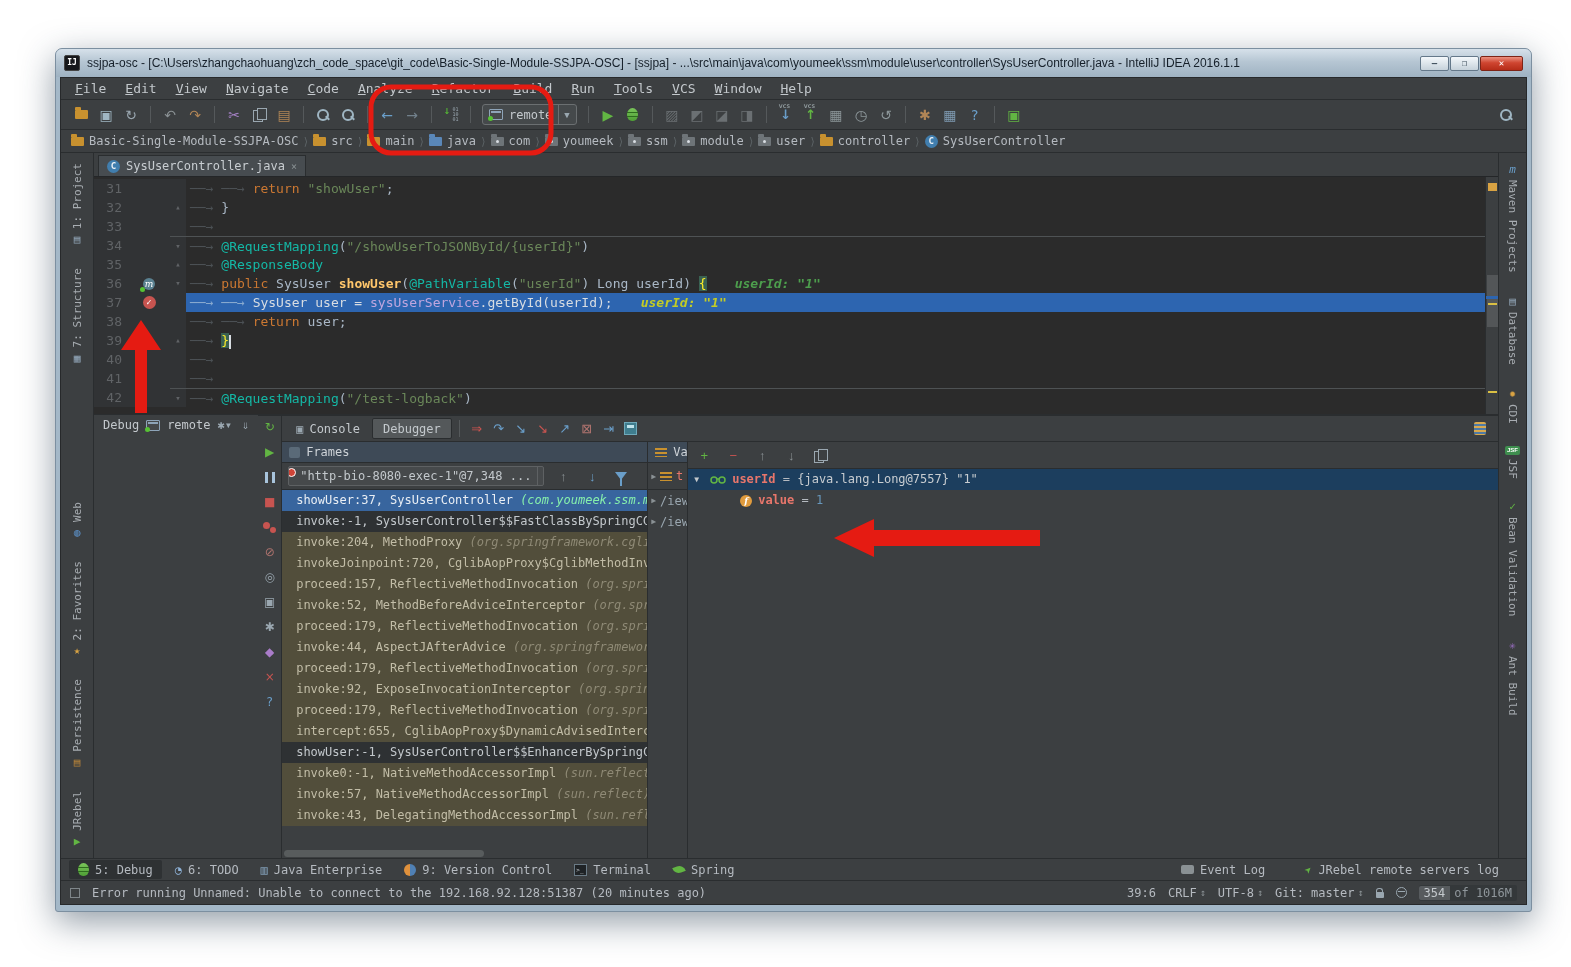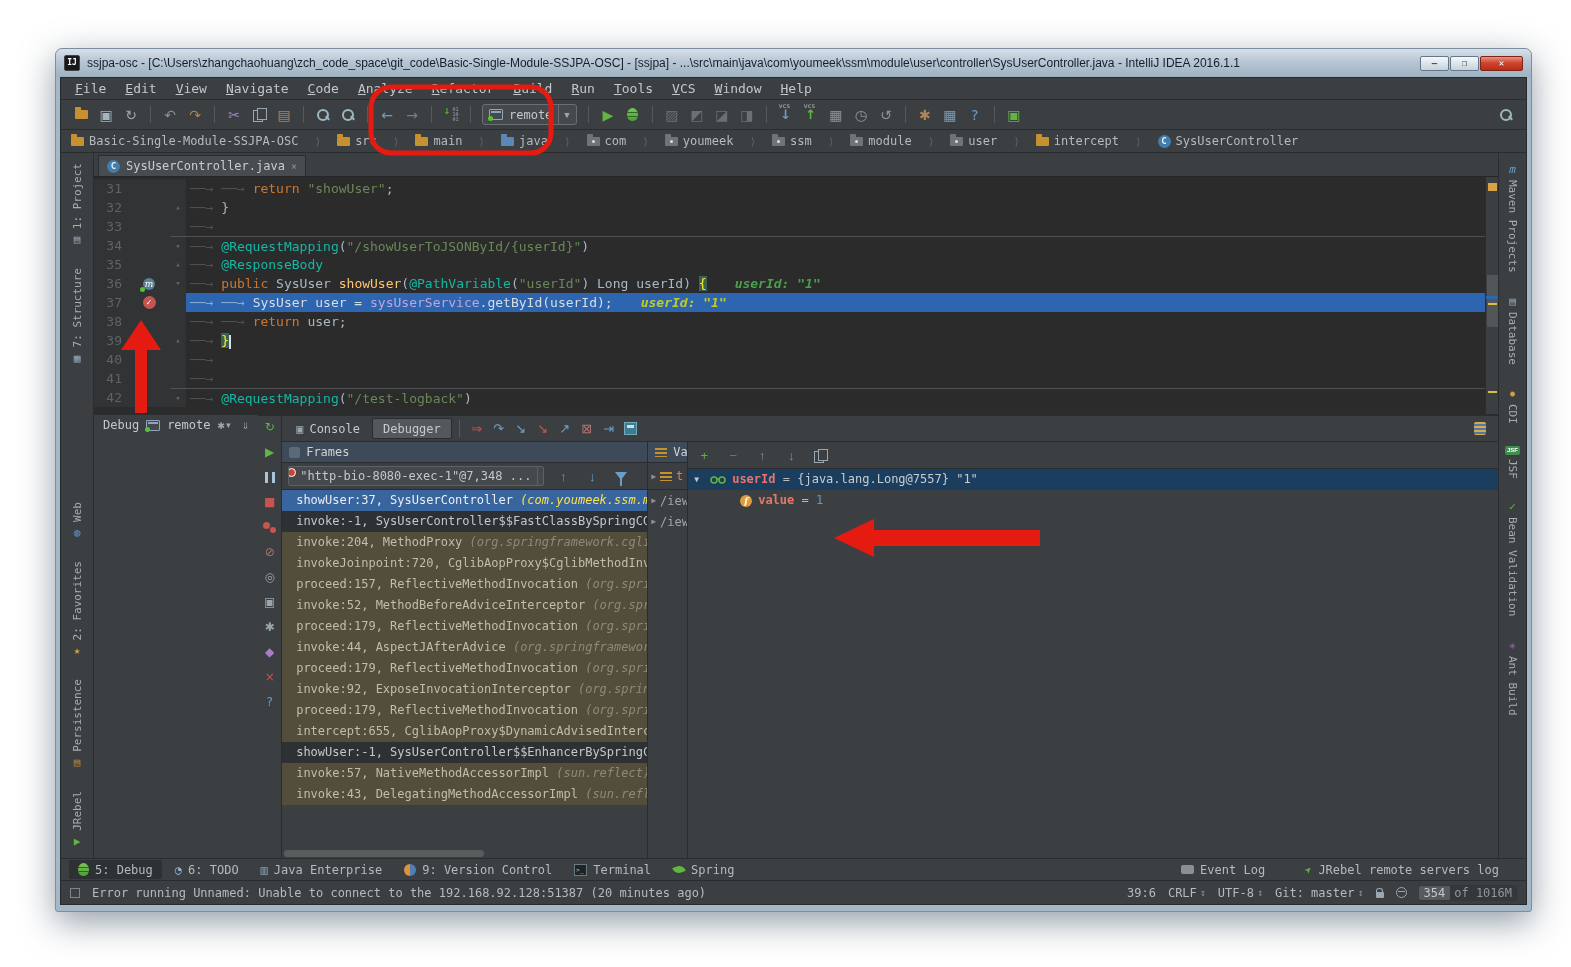--- a/index.html
+++ b/index.html
@@ -79,7 +79,7 @@
   .icn-hector::before{content:"";position:absolute;left:1px;right:1px;top:3px;height:1px;background:#9aa7b0}
   .icn-switch{width:10px;height:10px;border:1px solid #7f868a;display:inline-block}
   
-  .crumbs{height:23px;display:flex;align-items:center;gap:16px;padding:0 10px;border-bottom:1px solid #2a2d2f;font:12px "DejaVu Sans Mono",monospace;color:#b5bac0;background:#3c3f41}
+  .crumbs{height:23px;display:flex;align-items:center;gap:4px;padding:0 10px;border-bottom:1px solid #2a2d2f;font:12px "DejaVu Sans Mono",monospace;color:#b5bac0;background:#3c3f41}
   .crumb{display:flex;align-items:center;gap:5px;white-space:nowrap}
   .csep{color:#5d6467;font-size:11px}
   

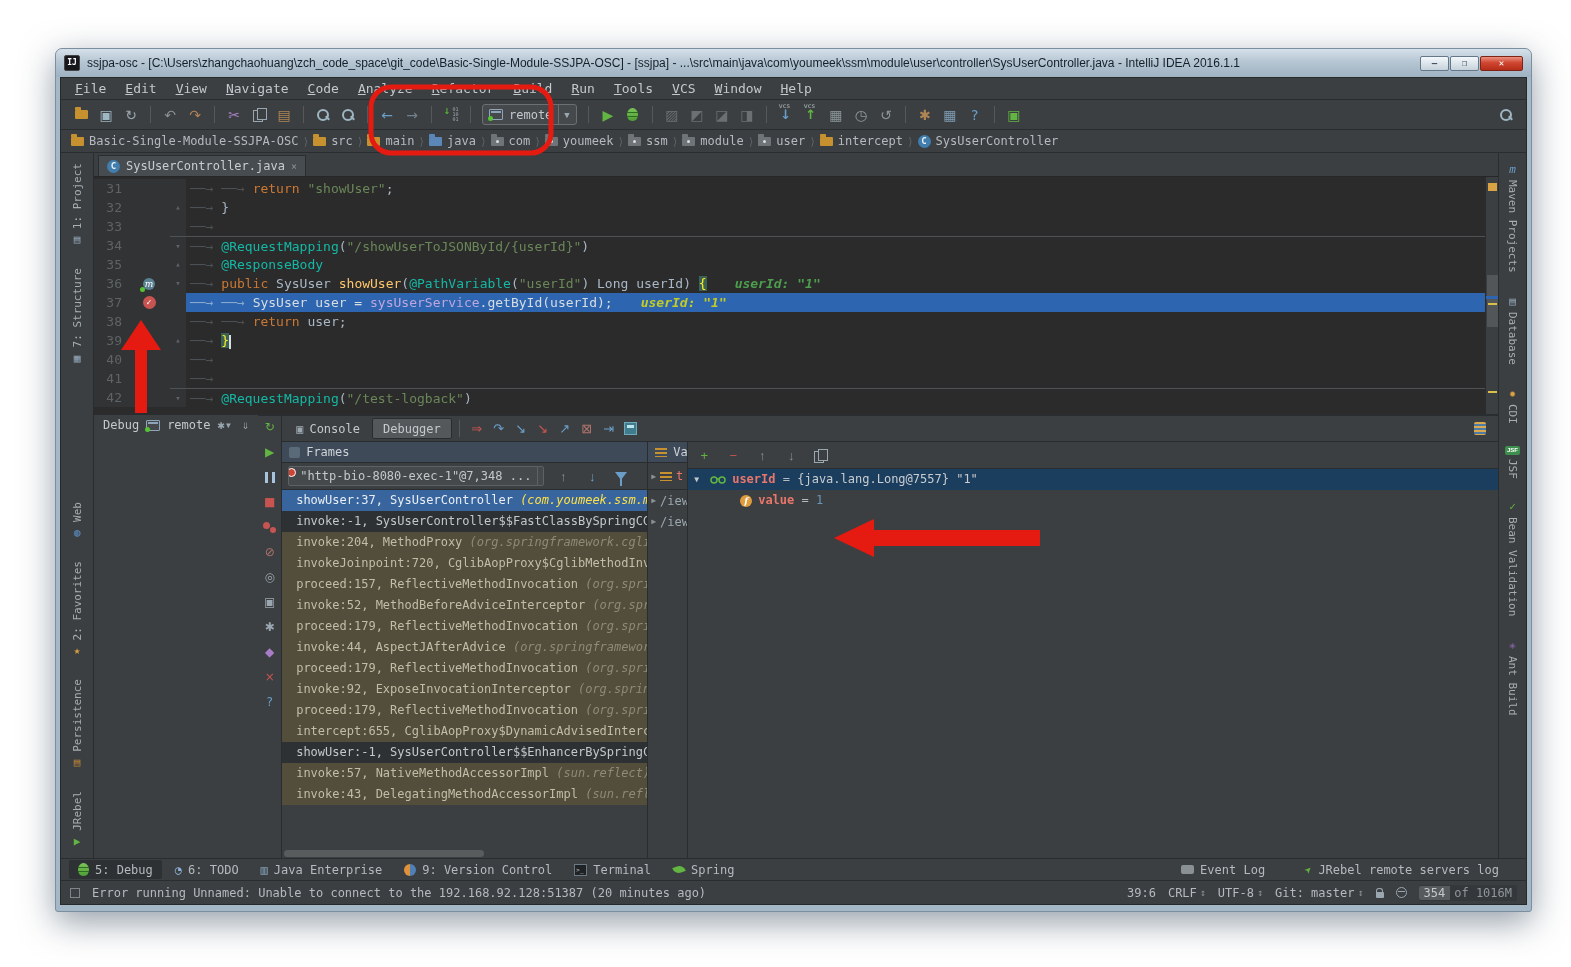--- a/index.html
+++ b/index.html
@@ -358,7 +358,7 @@
           <span class="csep">⟩</span>
           <span class="crumb">
             <span class="icn-folder"></span>
-            <span>intercept</span>
+            <span>controller</span>
           </span>
           <span class="csep">⟩</span>
           <span class="crumb">

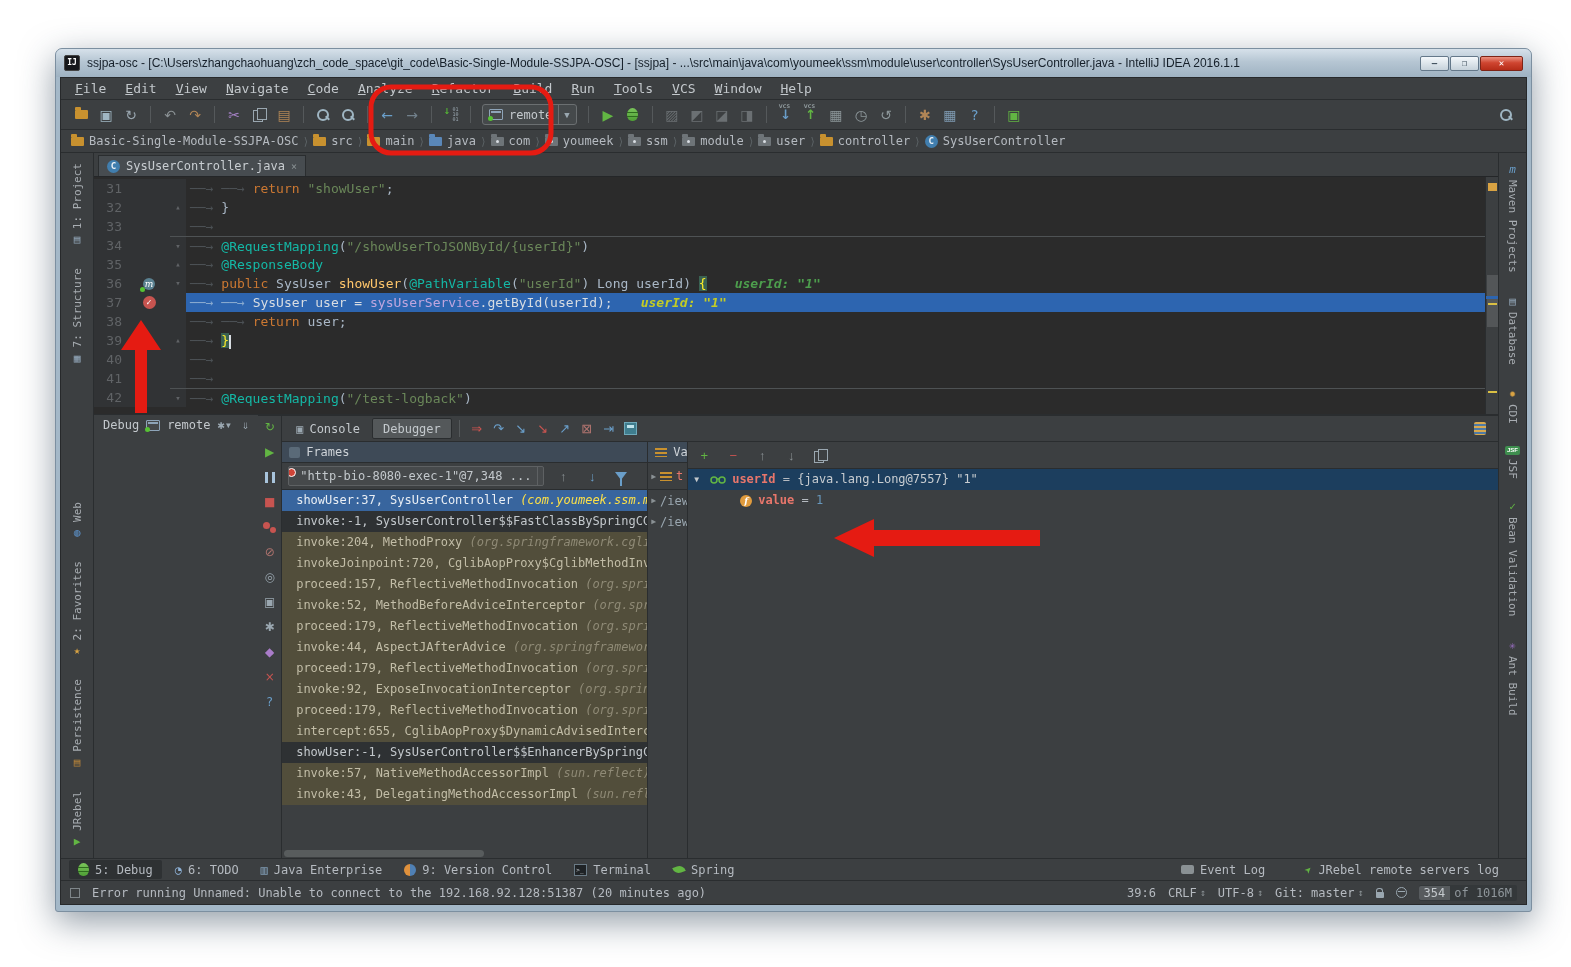--- a/index.html
+++ b/index.html
@@ -110,7 +110,7 @@
   .s-kw{color:#cc7832}
   .s-str{color:#6a8759}
   .s-ann{color:#14b8a6}
-  .s-mth{color:#ffc66b;font-weight:normal}
+  .s-mth{color:#ffc66b;font-weight:bold}
   .s-fld{color:#9876aa}
   .erow.exec .s-fld{color:#c0a6de}
   .s-brace{background:#3a6152;color:#ffef28}

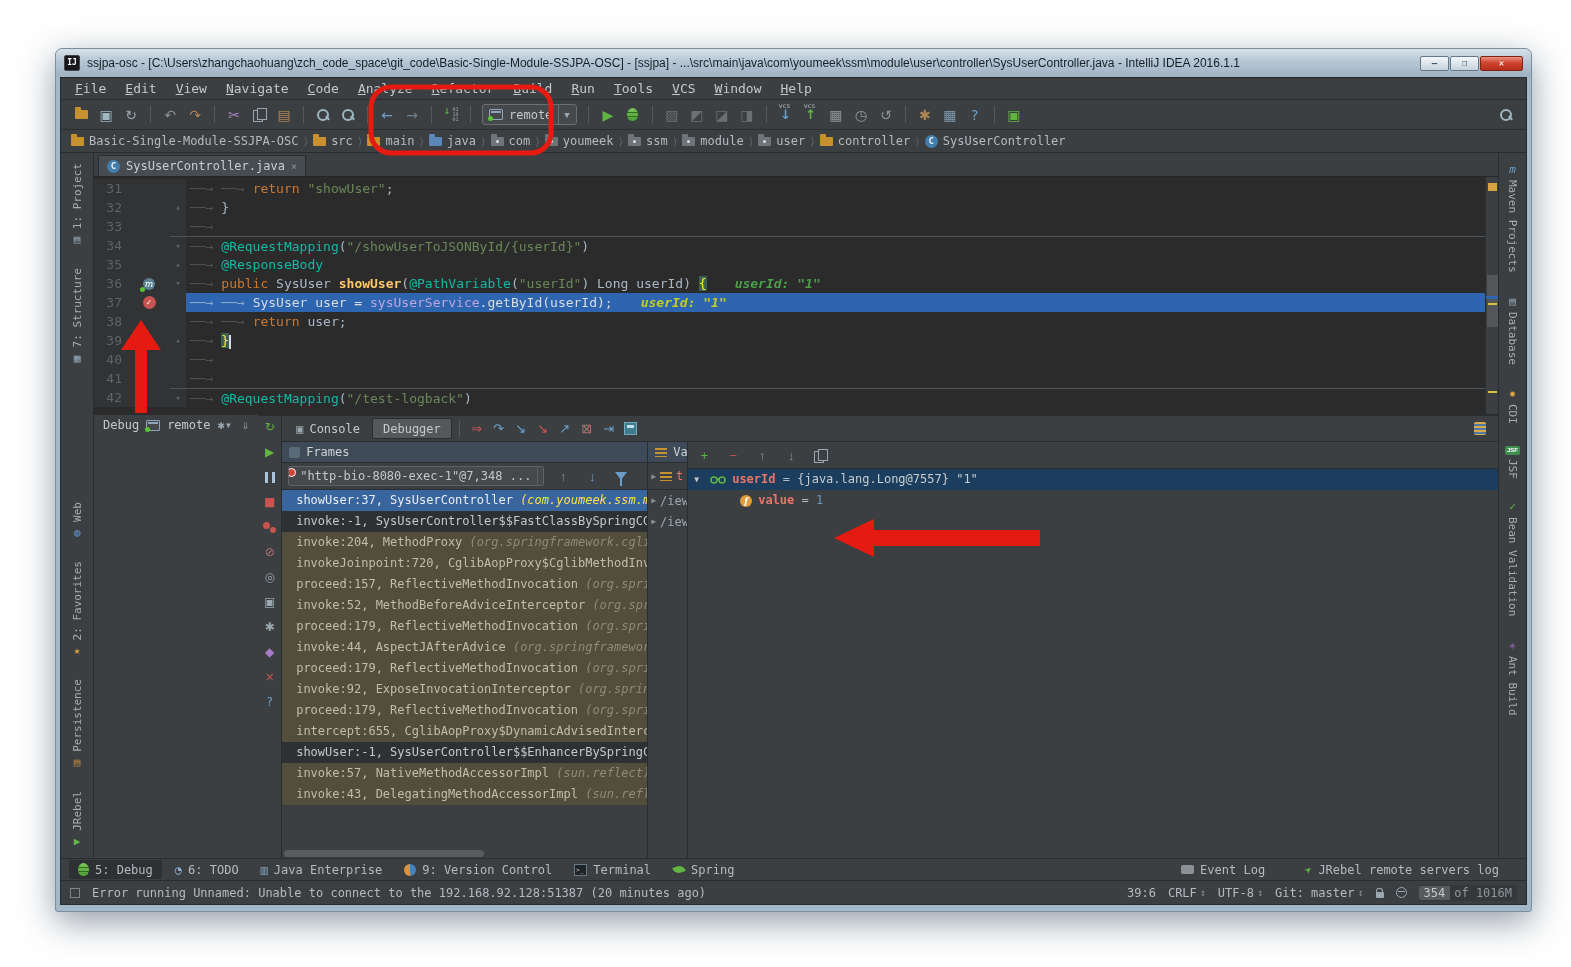--- a/index.html
+++ b/index.html
@@ -145,7 +145,7 @@
   .frow.usr{background:#2e3133}
   .frow.sel{background:#38659e;color:#e9eef4}
   .frow .pkg{font-style:italic;color:#8f8a76}
-  .frow.sel .pkg{color:#fde047}
+  .frow.sel .pkg{color:#86efac}
   .hscroll{position:absolute;bottom:1px;left:2px;width:200px;height:7px;background:#5d6163;border-radius:4px;opacity:.85}
   .vrow{height:21px;display:flex;align-items:center;gap:4px;padding-left:3px;font:12px "DejaVu Sans Mono",monospace;color:#9aa7b0;white-space:nowrap;overflow:hidden}
   .vrow:first-child{height:27px;border-bottom:1px solid #2a2d2f}

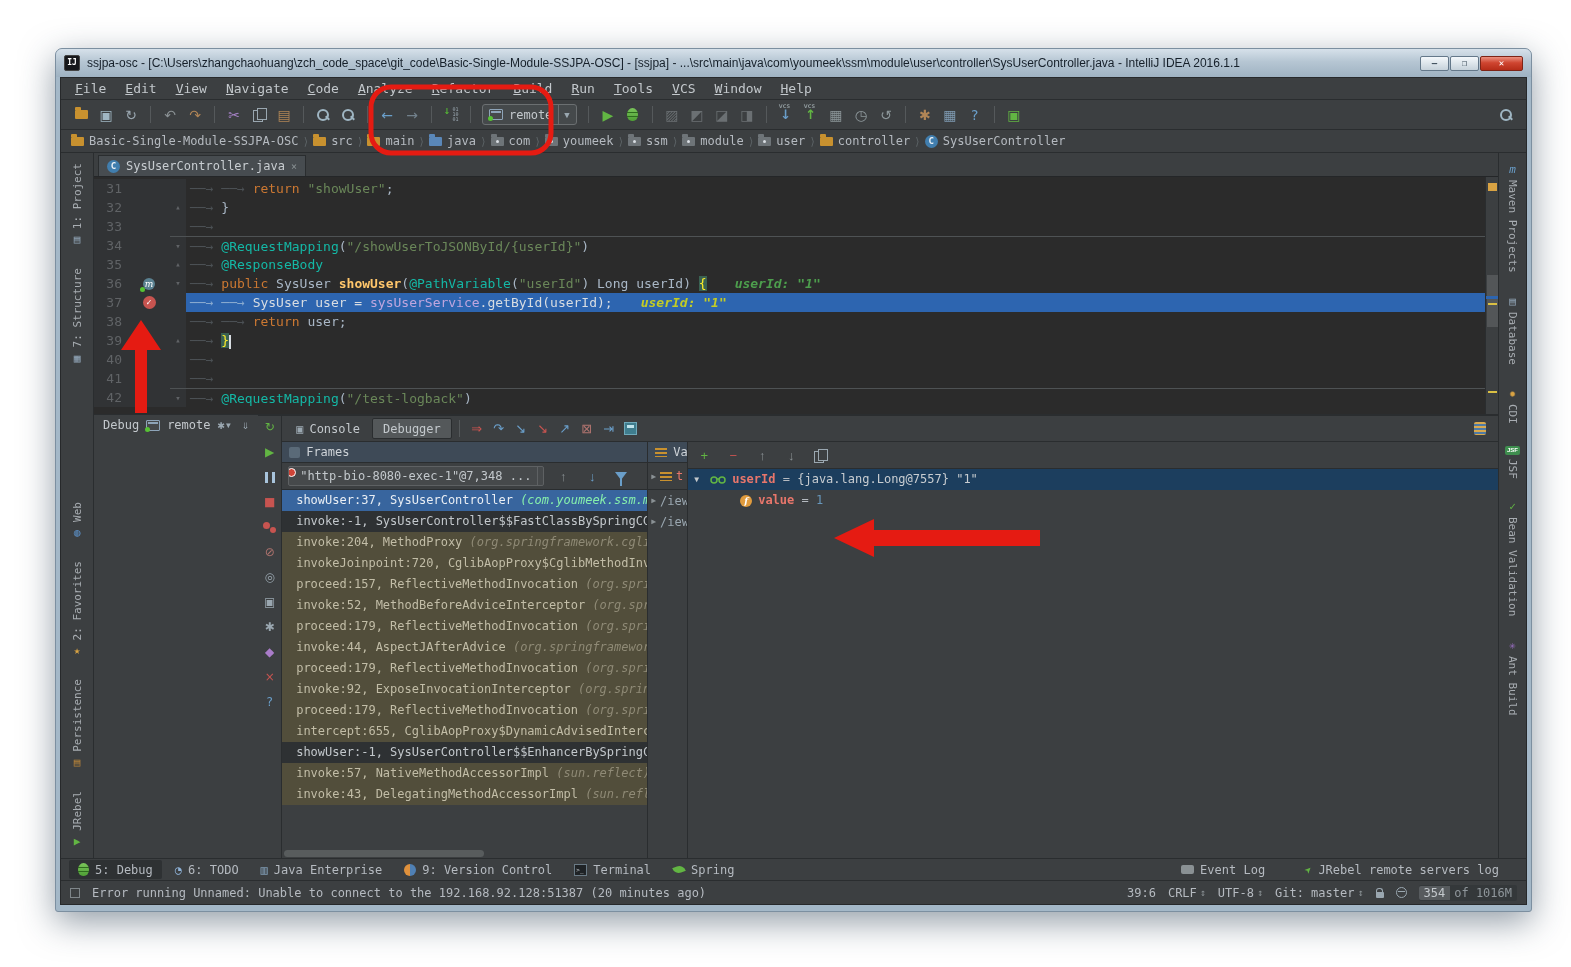--- a/index.html
+++ b/index.html
@@ -613,6 +613,7 @@
                         <div class="frow lib"><span>proceed:179, ReflectiveMethodInvocation </span><span class="pkg">(org.spri</span></div>
                         <div class="frow lib"><span>intercept:655, CglibAopProxy$DynamicAdvisedInterc</span></div>
                         <div class="frow usr"><span>showUser:-1, SysUserController$$EnhancerBySpringC</span></div>
+                        <div class="frow lib"><span>invoke0:-1, NativeMethodAccessorImpl </span><span class="pkg">(sun.reflect</span></div>
                         <div class="frow lib"><span>invoke:57, NativeMethodAccessorImpl </span><span class="pkg">(sun.reflect)</span></div>
                         <div class="frow lib"><span>invoke:43, DelegatingMethodAccessorImpl </span><span class="pkg">(sun.refl</span></div>
                         <div class="hscroll"></div>

